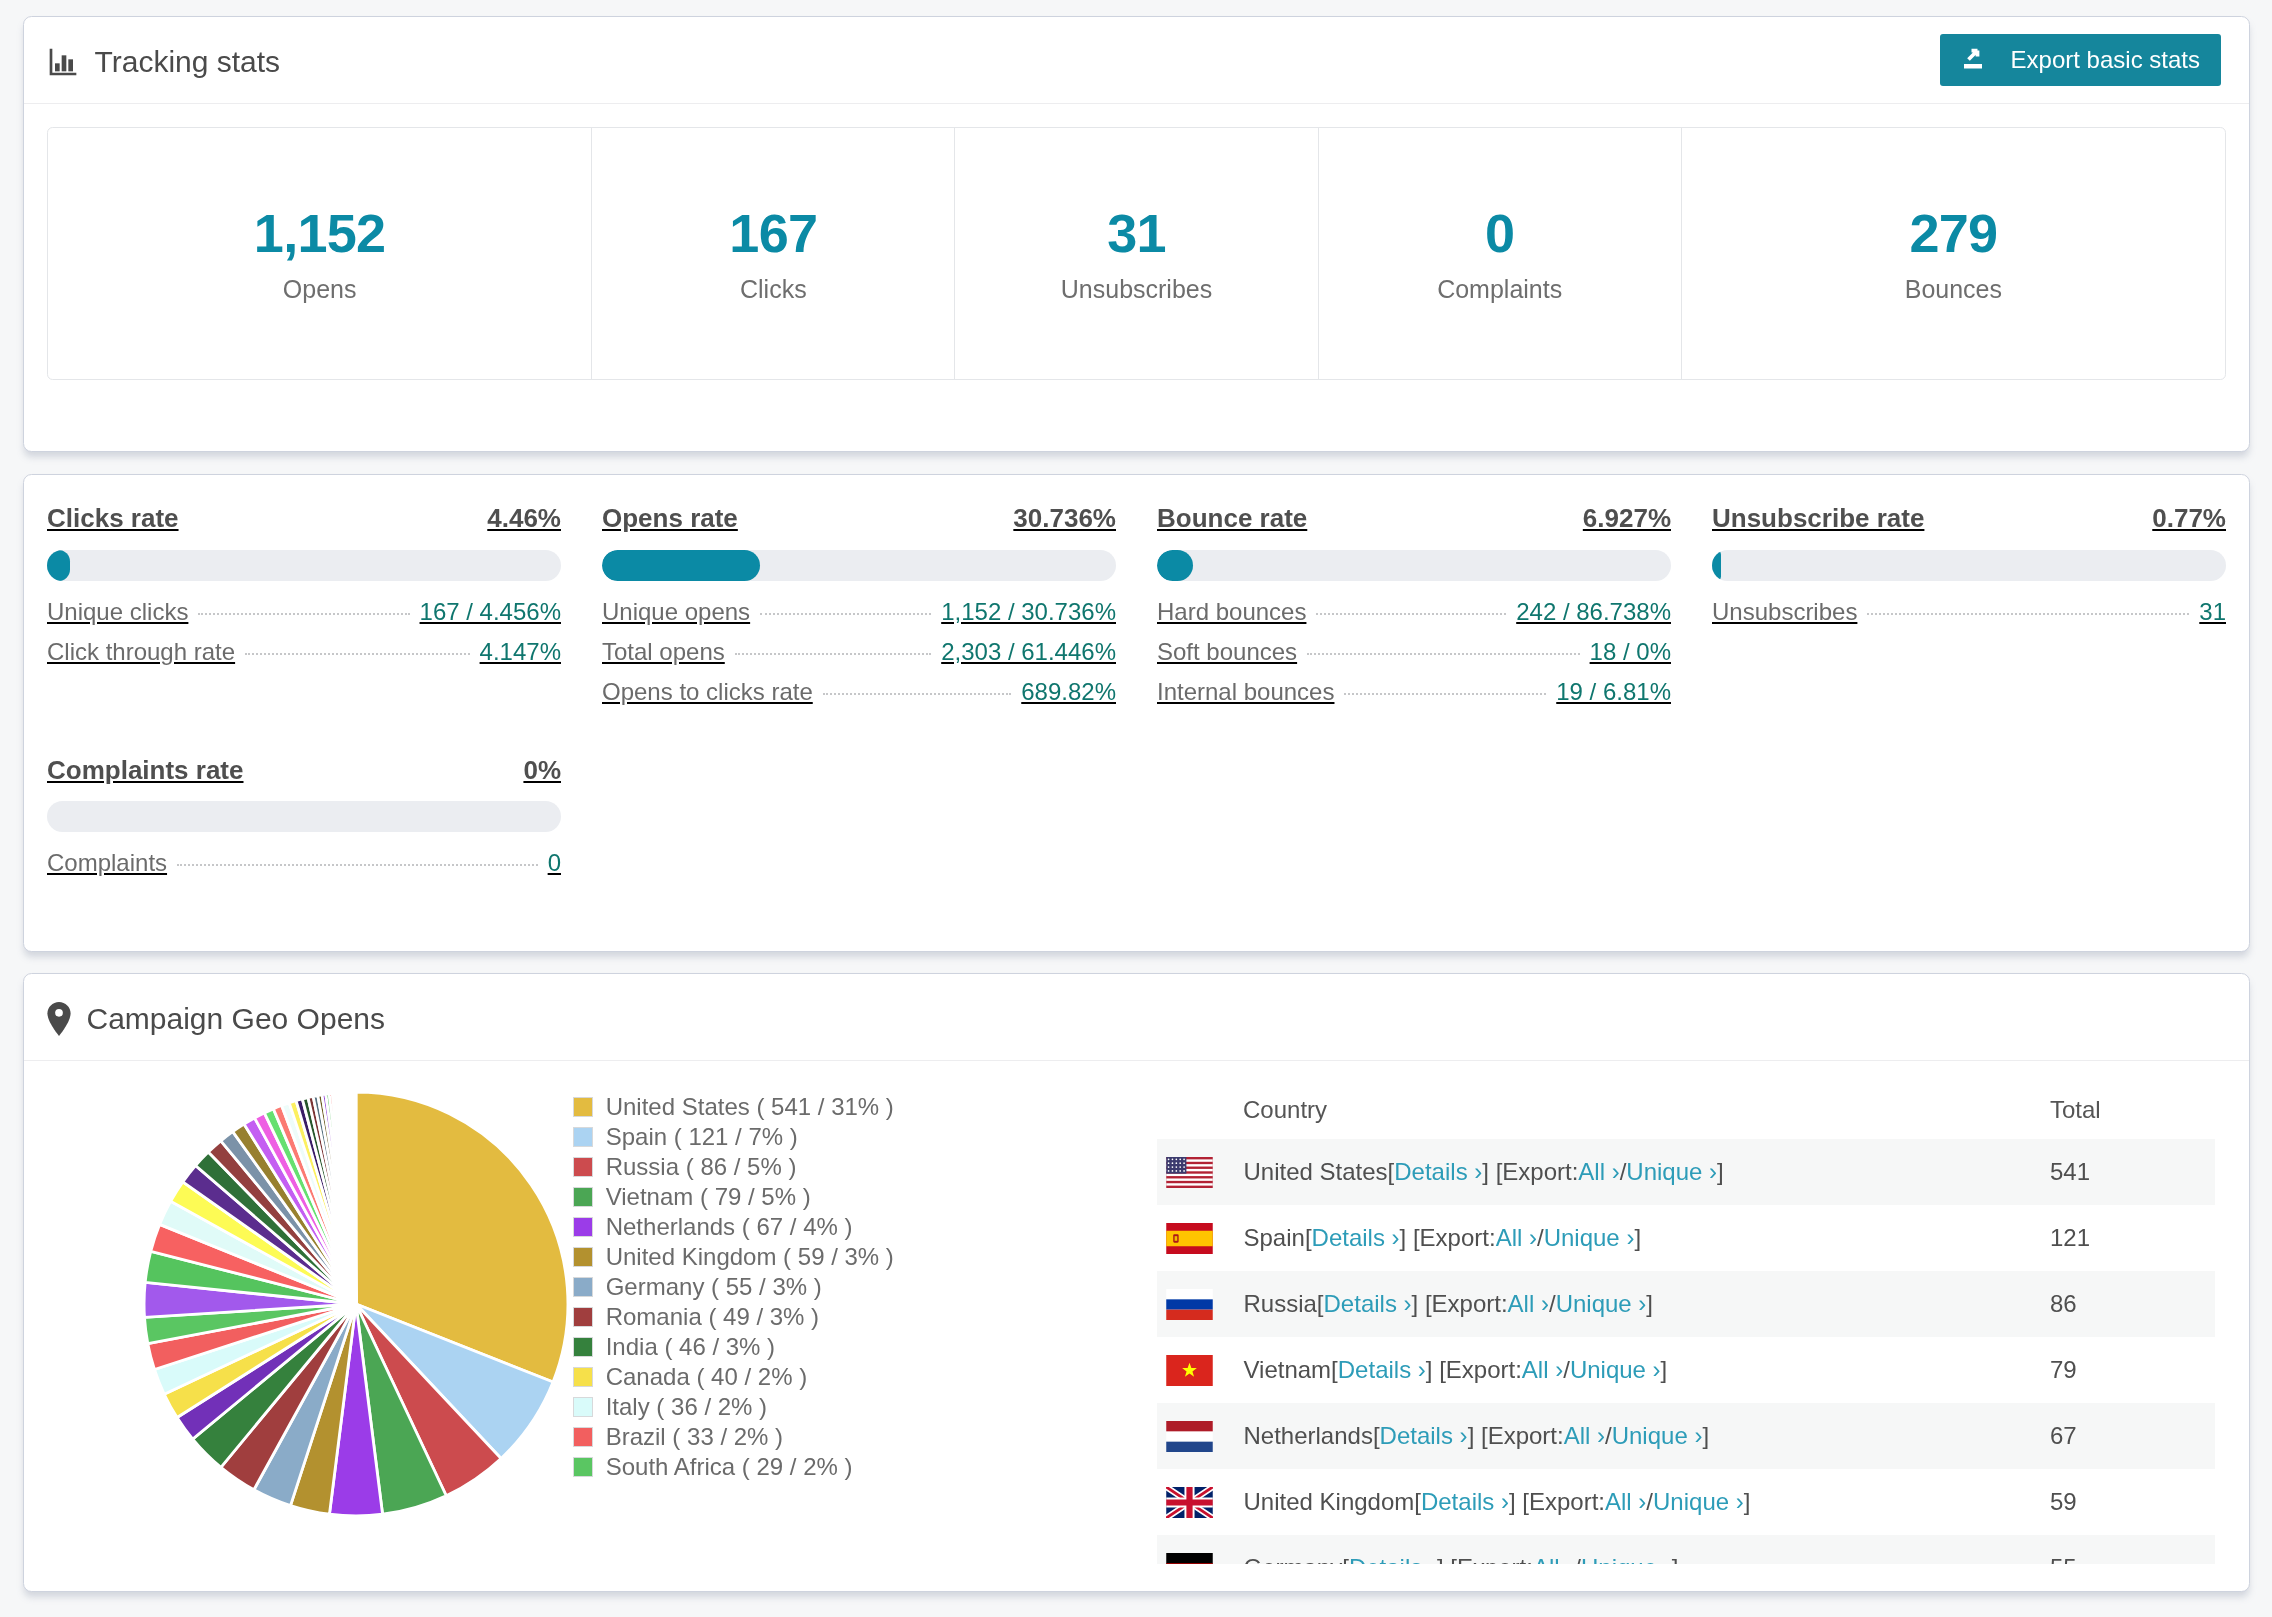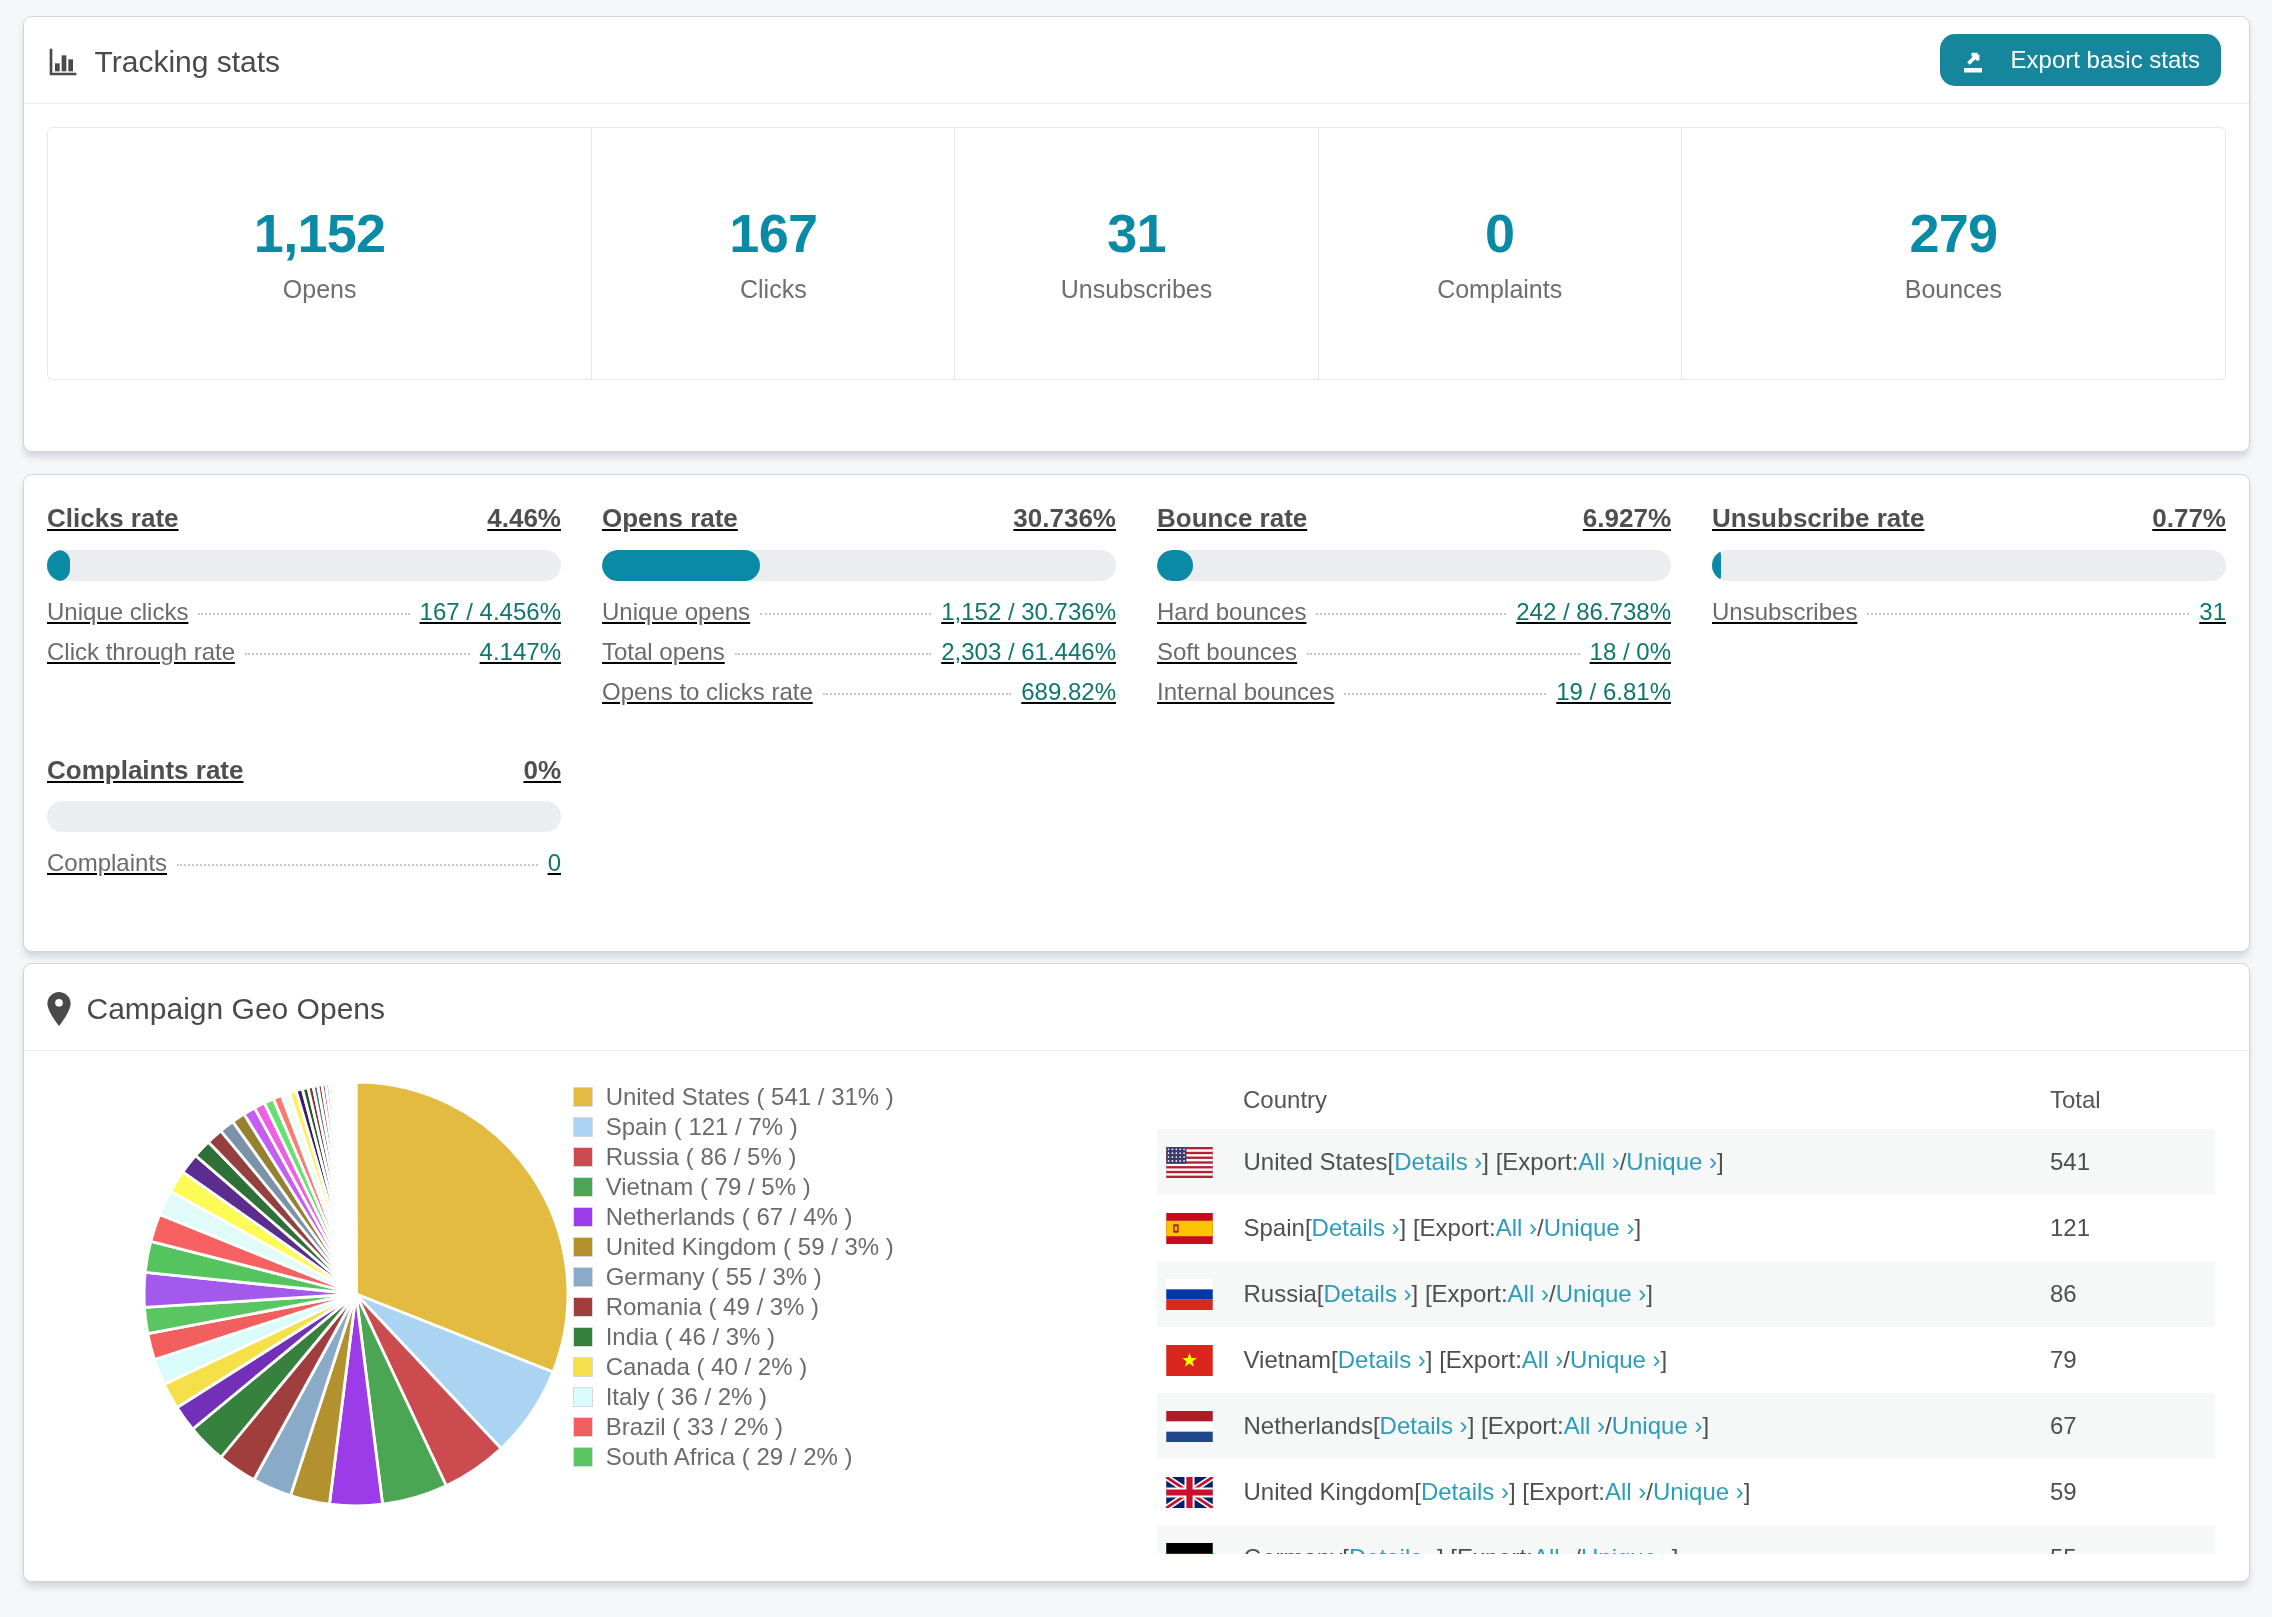--- a/index.html
+++ b/index.html
@@ -17,8 +17,8 @@
   
   #tracking-card { margin-top:16px; }
   .export-btn { position:absolute; right:28px; top:50%; transform:translateY(-50%);
-    display:inline-flex; align-items:flex-end; gap:26px; background:var(--btn,#15869c);
-    color:#fff; border:none; border-radius:15px; padding:12px 21px; font-size:24px;
+    display:inline-flex; align-items:flex-start; gap:26px; background:var(--btn,#15869c);
+    color:#fff; border:none; border-radius:3px; padding:12px 21px; font-size:24px;
     font-family:inherit; cursor:pointer; }
   .summary-wrap { padding:22.6px 23px 71px 23px; }
   .summary-row { display:flex; border:1.4px solid #e4e6e9; border-radius:5.6px; height:253px; }

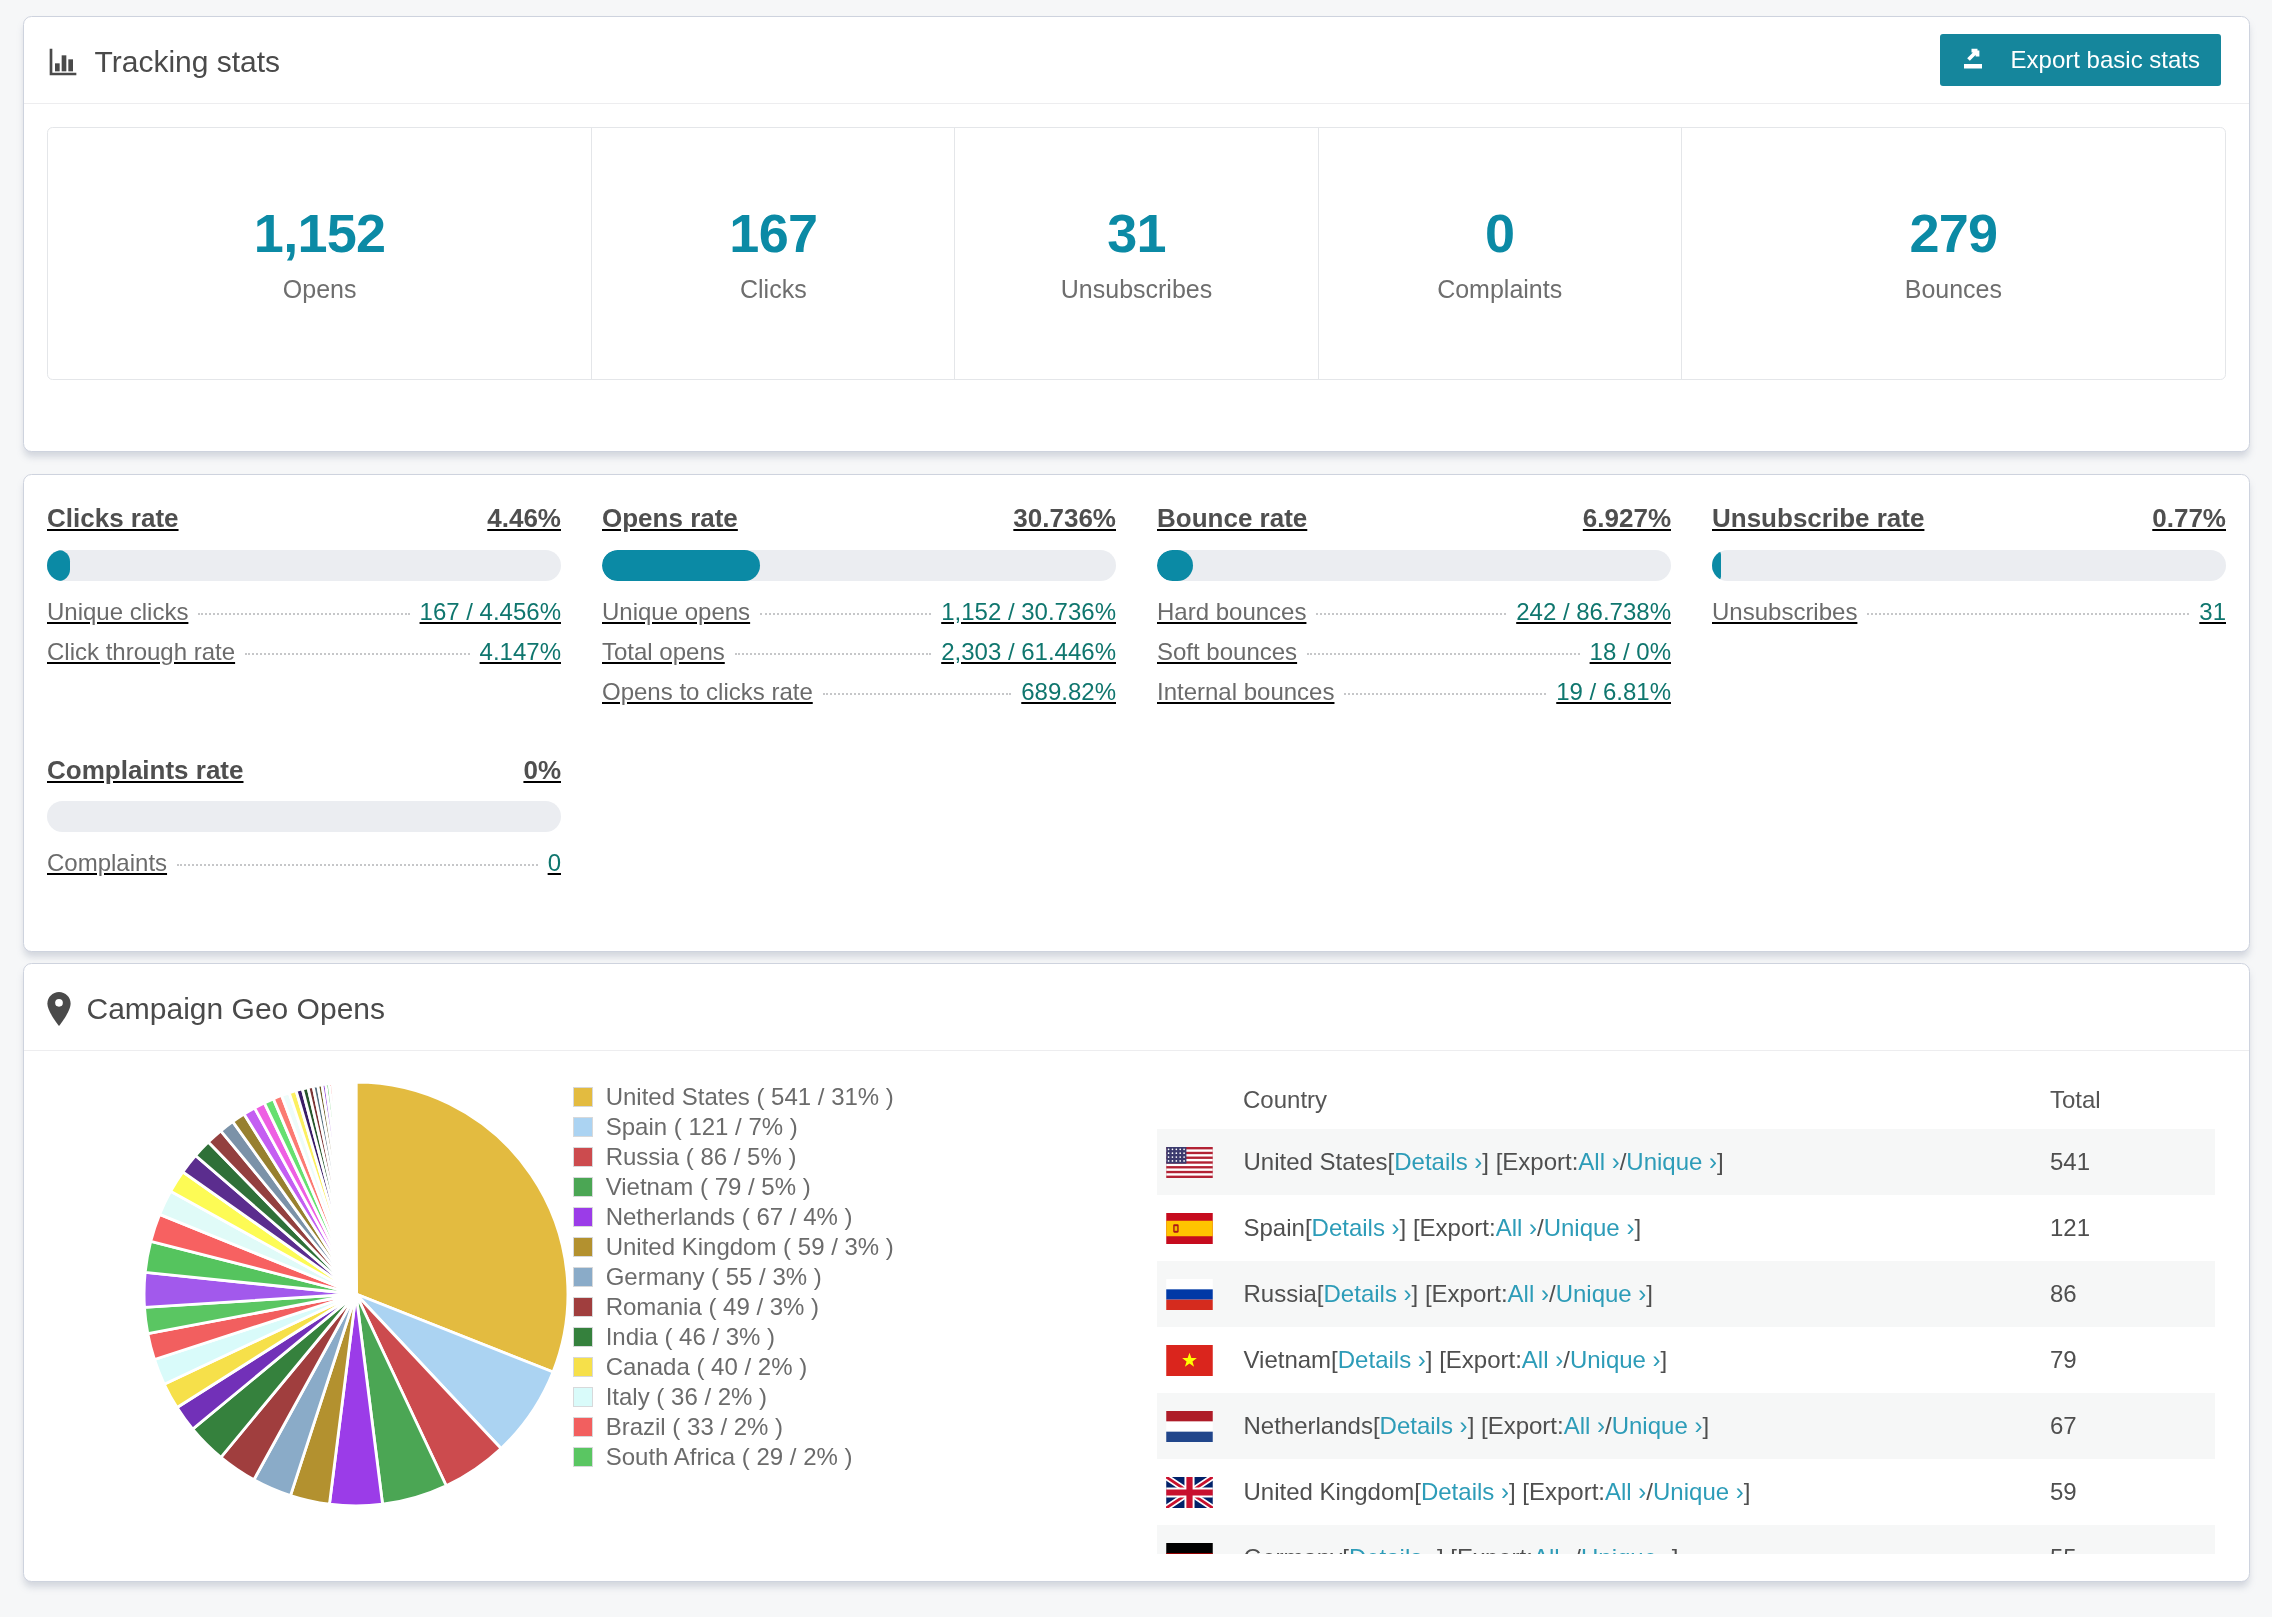--- a/index.html
+++ b/index.html
@@ -44,7 +44,7 @@
   .dval { color:#0f766e; white-space:nowrap; }
 
   
-  #geo-card { margin-top:11px; }
+  #geo-card { margin-top:21px; }
   .geo-content { display:flex; align-items:flex-start; padding:20px 34px 27px 23px; }
   .pie-wrap { width:526px; flex:0 0 auto; }
   .pie-wrap svg { display:block; margin:4.2px 0 0 90px; }

